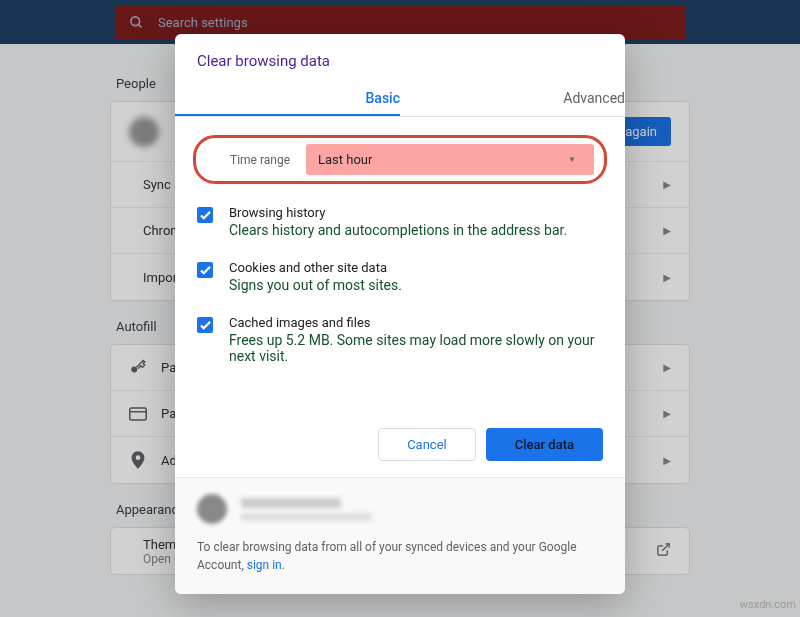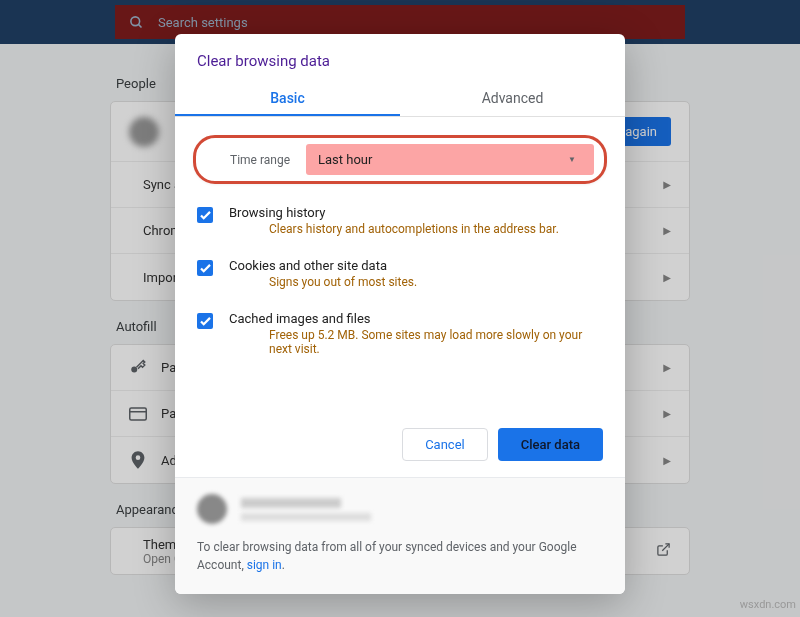--- a/index.html
+++ b/index.html
@@ -27,7 +27,7 @@
     .dialog { width: 450px; background: #fff; border-radius: 6px; box-shadow: 0 10px 40px rgba(0,0,0,0.25); display: flex; flex-direction: column; height: 560px; }
     .dlg-title { font-size: 15px; color: #4c1d95; padding: 18px 22px 10px; }
     .tabs { display: flex; border-bottom: 1px solid #e0e0e0; }
-    .tab { flex: 1; text-align: center; padding: 10px 0 10px; font-size: 14px; color: #5f6368; cursor: pointer; position: relative; }
+    .tab { flex: 1; text-align: right; padding: 10px 0 10px; font-size: 14px; color: #5f6368; cursor: pointer; position: relative; }
     .tab.active { color: #1a73e8; font-weight: 500; }
     .tab.active::after { content: ""; position: absolute; bottom: 0; left: 0; right: 0; height: 2px; background: #1a73e8; }
     

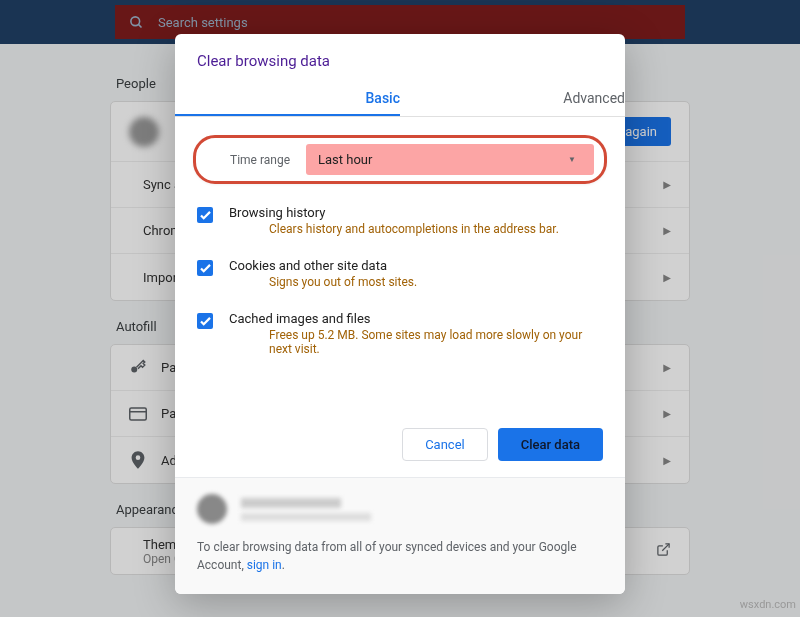--- a/index.html
+++ b/index.html
@@ -42,7 +42,7 @@
     .cb { width: 16px; height: 16px; background: #1a73e8; border-radius: 2px; margin-right: 16px; margin-top: 2px; display: flex; align-items: center; justify-content: center; flex-shrink: 0; }
     .cb svg { stroke: #fff; }
     .opt-txt .t { font-size: 13px; color: #222; margin-bottom: 2px; }
-    .opt-txt .d { font-size: 12px; color: #a16207; margin-left: 40px; }
+    .opt-txt .d { font-size: 14px; color: #14532d; }
     
     .spacer { flex: 1; }
     .actions { display: flex; justify-content: flex-end; gap: 10px; padding: 0 22px 16px; }

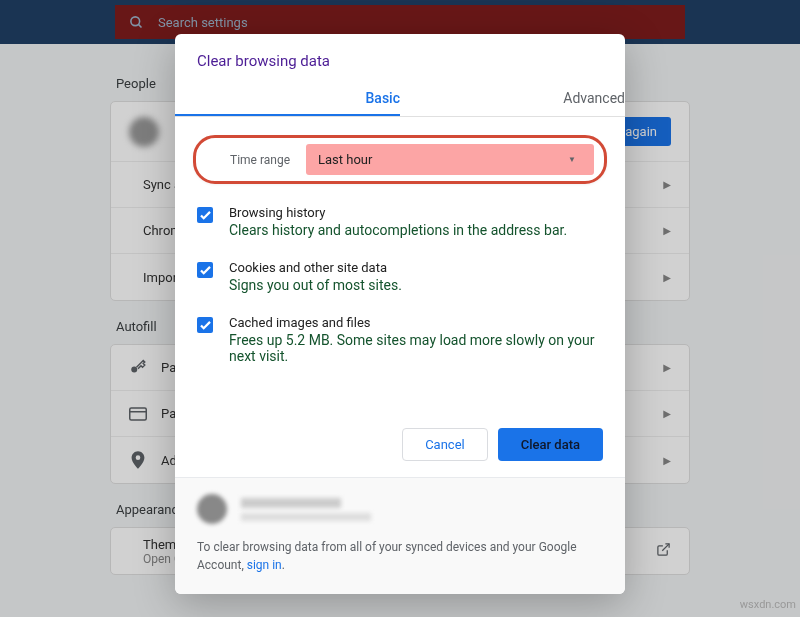--- a/index.html
+++ b/index.html
@@ -46,7 +46,7 @@
     
     .spacer { flex: 1; }
     .actions { display: flex; justify-content: flex-end; gap: 10px; padding: 0 22px 16px; }
-    .btn { padding: 8px 22px; border-radius: 4px; font-size: 13px; cursor: pointer; border: 1px solid transparent; }
+    .btn { padding: 8px 28px; border-radius: 4px; font-size: 13px; cursor: pointer; border: 1px solid transparent; }
     .btn.cancel { border-color: #dadce0; color: #1a73e8; background: #fff; }
     .btn.primary { background: #1a73e8; color: #0f172a; font-weight: 500; }
     

